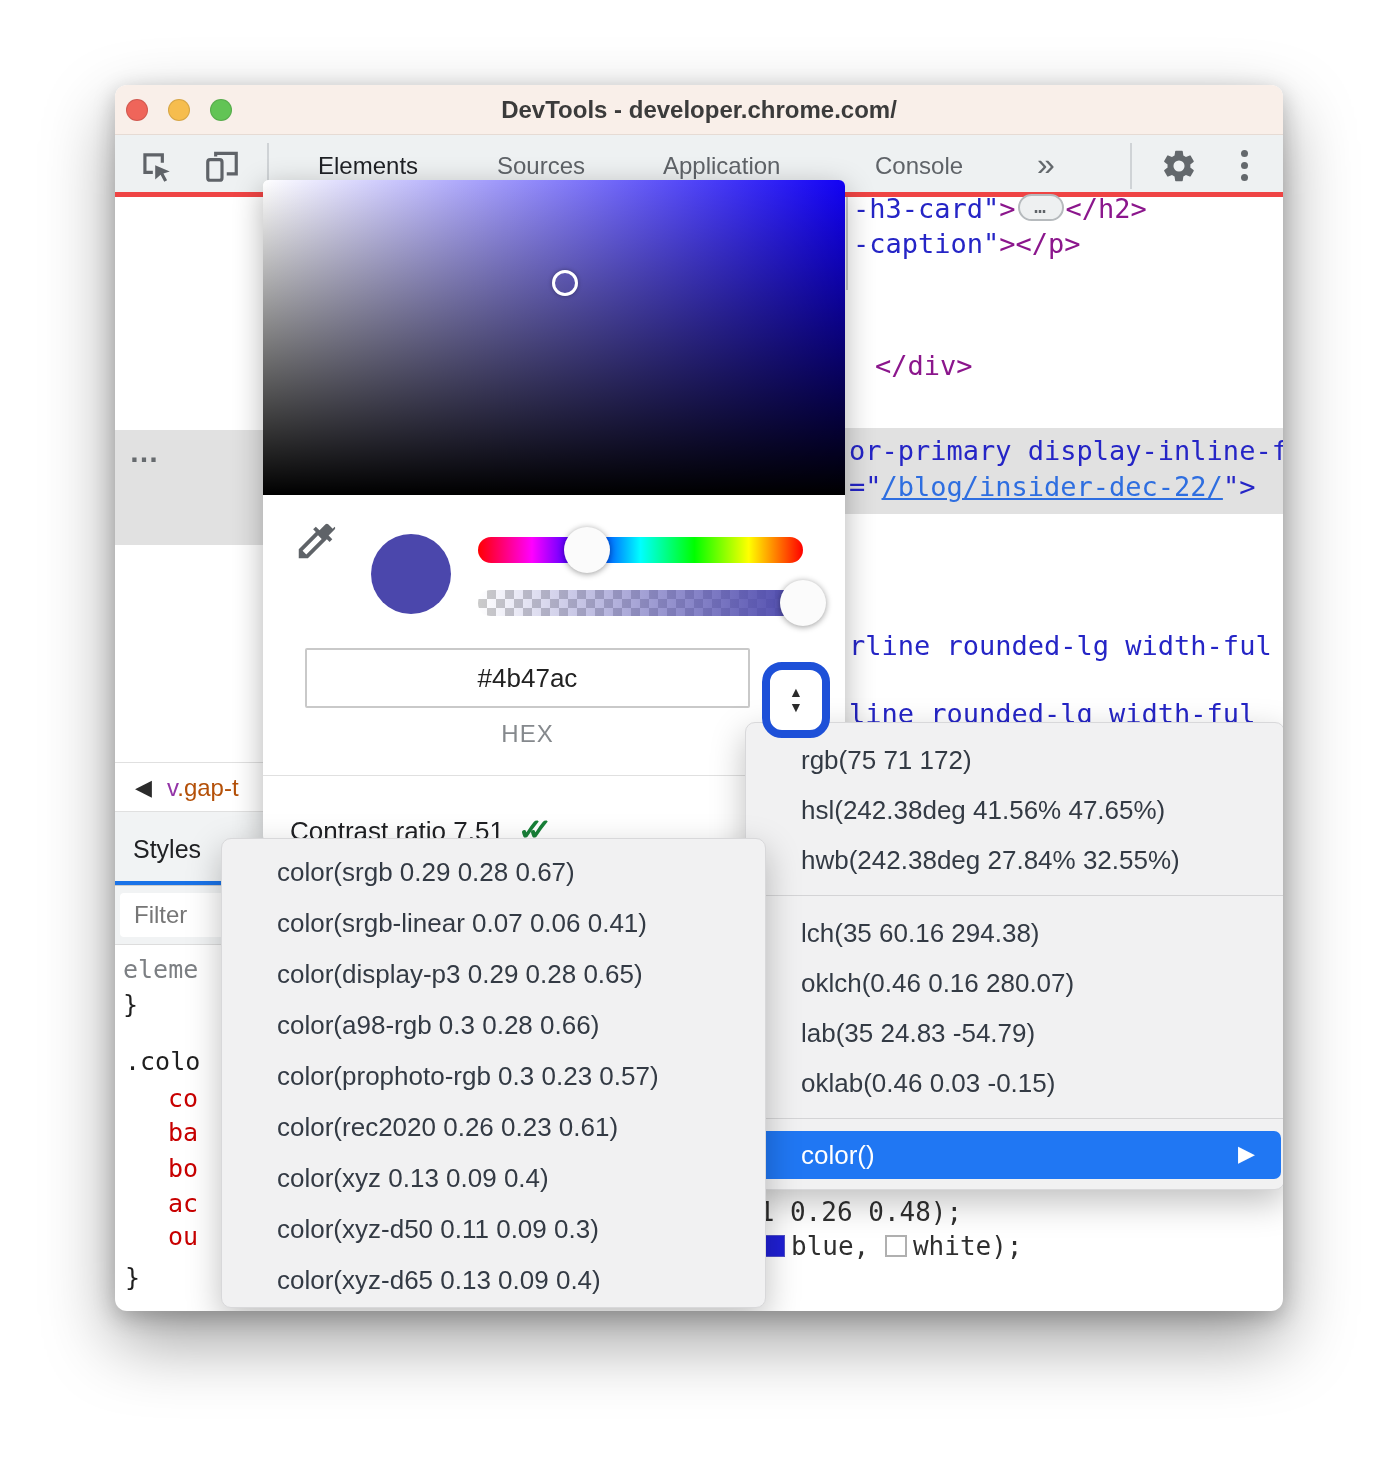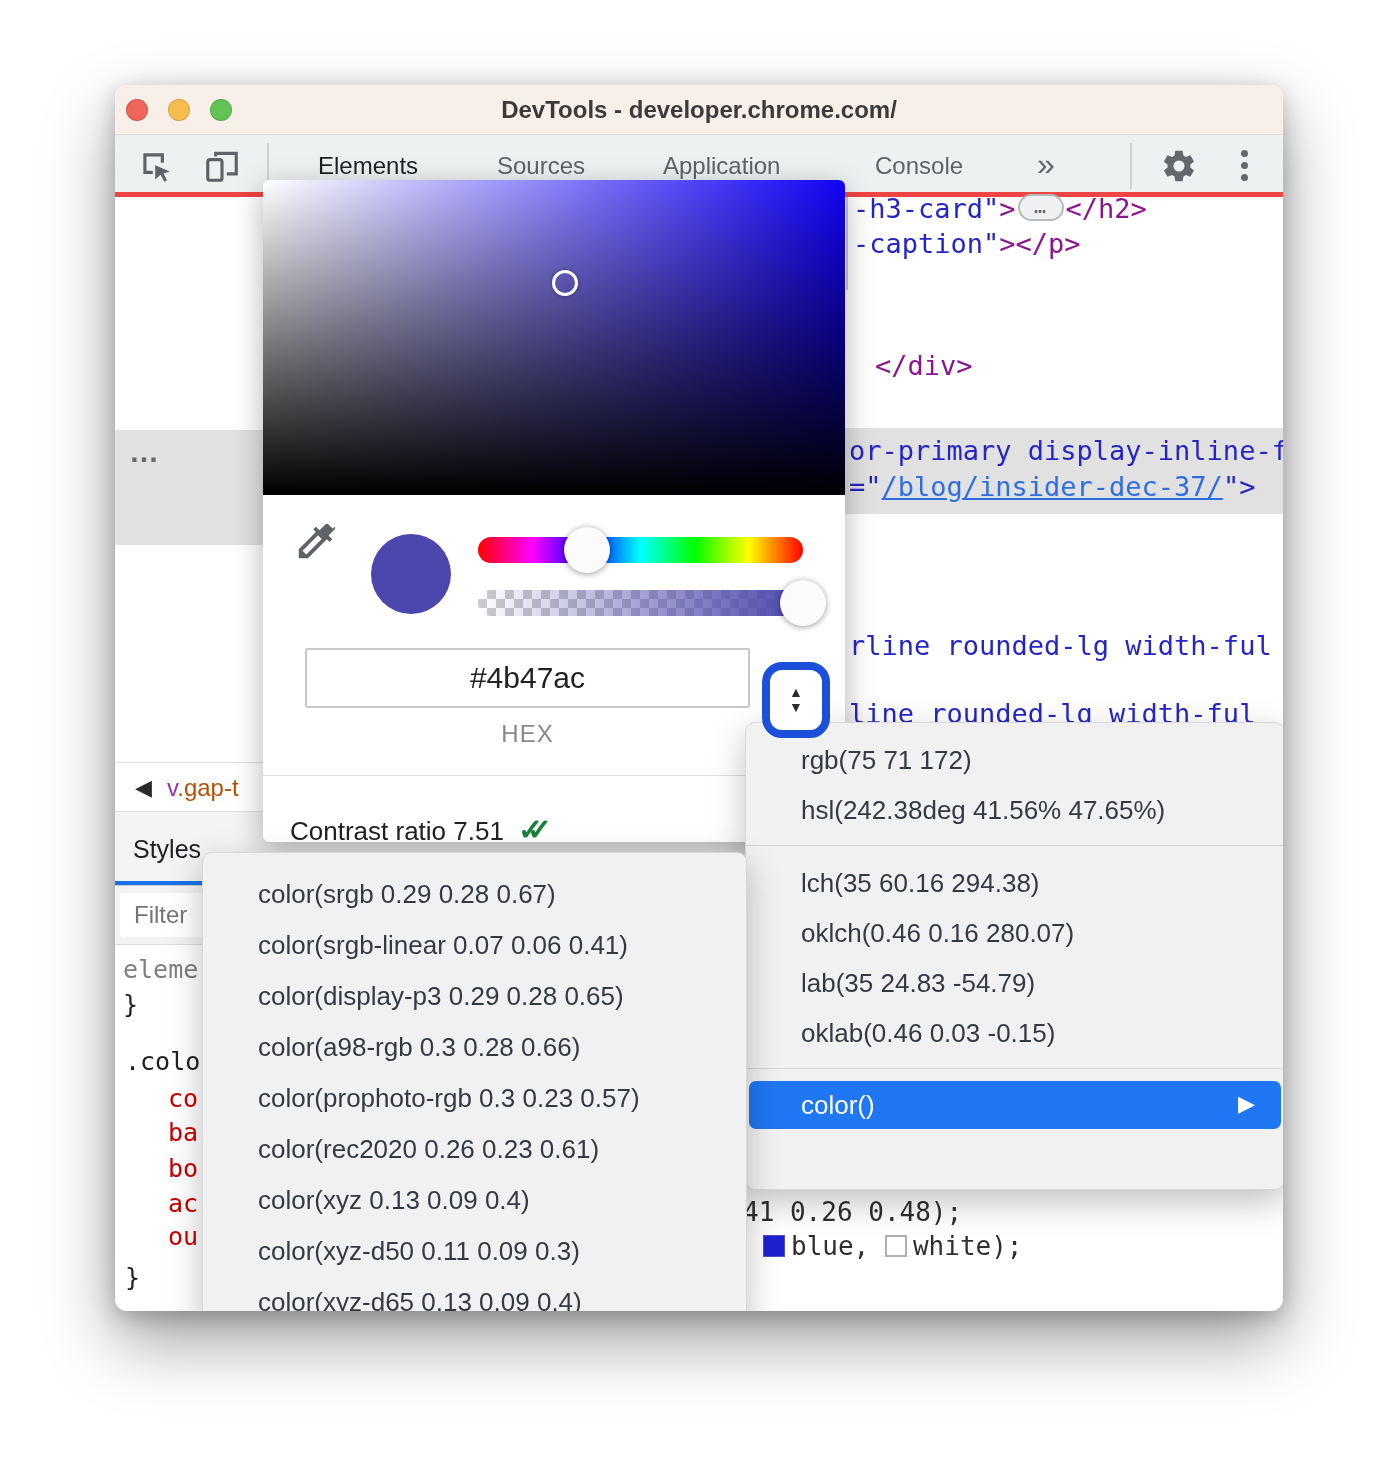--- a/index.html
+++ b/index.html
@@ -176,7 +176,7 @@
 
       <div class="dom-line" style="left:734px; top:350px;"><span class="attr">or-primary display-inline-f</span></div>
 
-      <div class="dom-line" style="left:734px; top:386px;"><span class="attr">="</span><span class="dom-link">/blog/insider-dec-37/</span><span class="attr">"&gt;</span></div>
+      <div class="dom-line" style="left:734px; top:386px;"><span class="attr">="</span><span class="dom-link">/blog/insider-dec-22/</span><span class="attr">"&gt;</span></div>
 
       <div class="dom-line" style="left:734px; top:545px;"><span class="attr">rline rounded-lg width-ful</span></div>
 

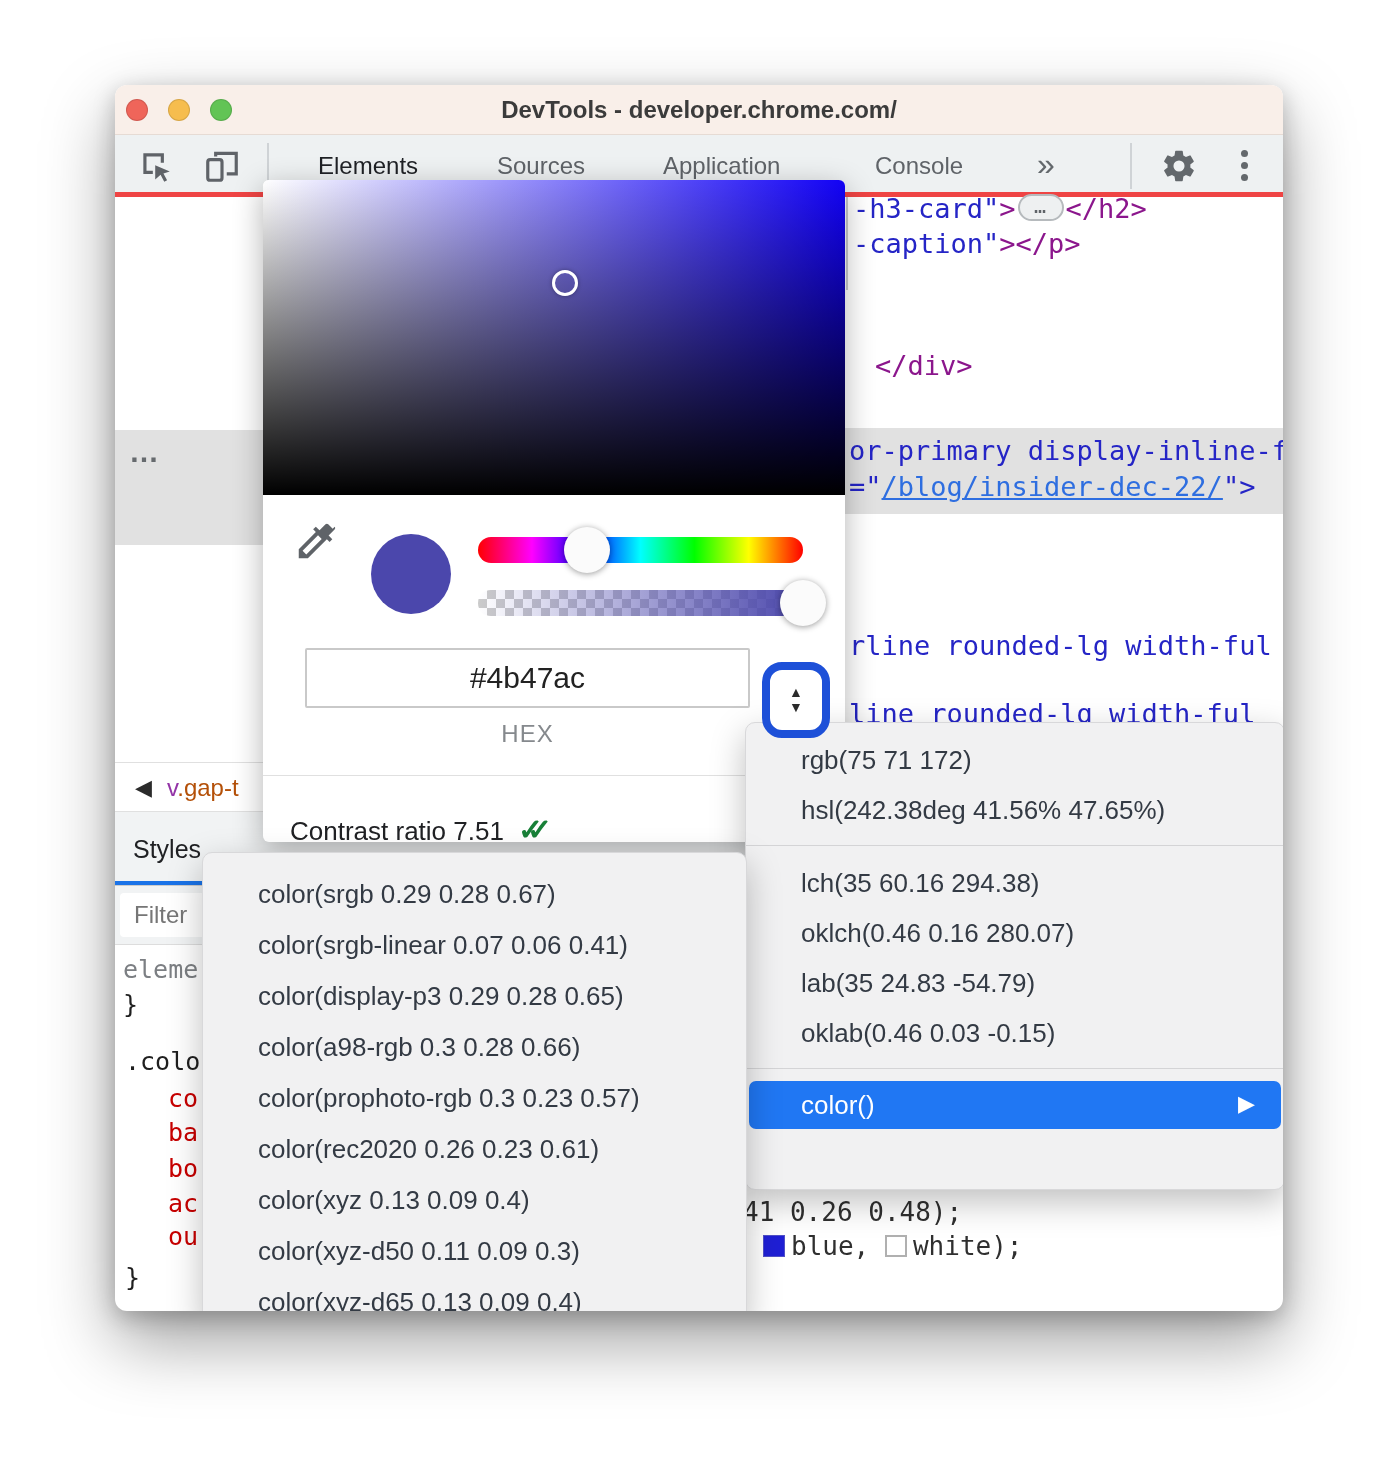--- a/index.html
+++ b/index.html
@@ -95,7 +95,7 @@
                  box-shadow:0 1px 6px rgba(0,0,0,.4); }
   .hex-box { position:absolute; left:42px; top:468px; width:445px; height:60px;
              border:2px solid #c9c9c9; border-radius:2px; text-align:center; line-height:56px;
-             font-size:30px; color:#222; }
+             font-size:26px; color:#222; }
   .hex-label { position:absolute; left:42px; top:540px; width:445px; text-align:center;
                font-size:24px; color:#85898d; letter-spacing:1px; }
   .picker-divider { position:absolute; left:0; top:595px; width:100%; height:1px; background:#e0e0e0; }

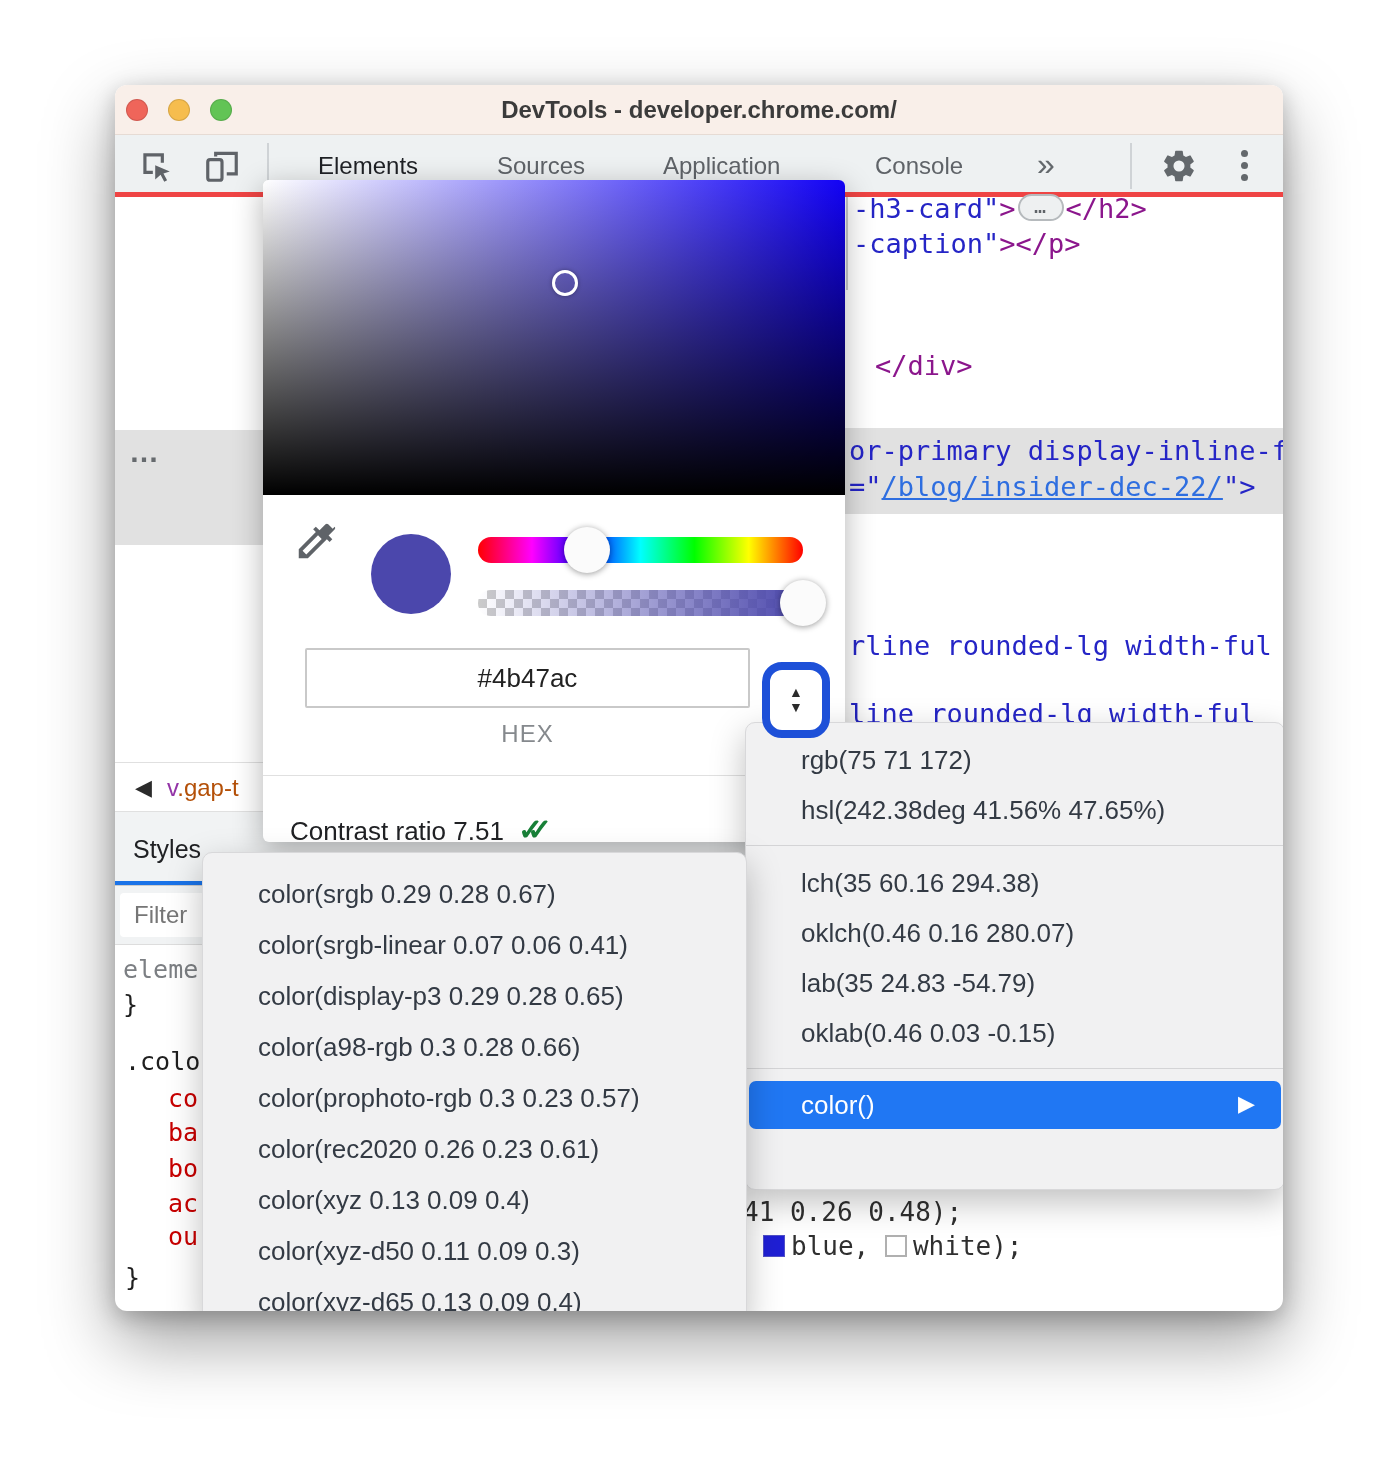--- a/index.html
+++ b/index.html
@@ -112,7 +112,7 @@
   .menu { position:absolute; background:#f1f1f2; border:1px solid #d8d8da; border-radius:10px;
           box-shadow:0 12px 34px rgba(0,0,0,.25); font-size:26px; color:#333a44; overflow:hidden; }
   .menu-right { left:630px; top:637px; width:540px; height:468px; padding-top:12px; z-index:20; }
-  .menu-left  { left:87px;  top:753px; width:545px; height:470px; padding-top:16px; z-index:30;margin-top:14px; }
+  .menu-left  { left:106px;  top:753px; width:545px; height:470px; padding-top:8px; z-index:30; }
   .menu-item { height:50px; line-height:50px; padding-left:55px; white-space:pre; }
   .menu-left .menu-item { height:51px; line-height:51px; }
   .menu-divider { height:1px; background:#d4d4d6; margin:10px 0 12px 0; }

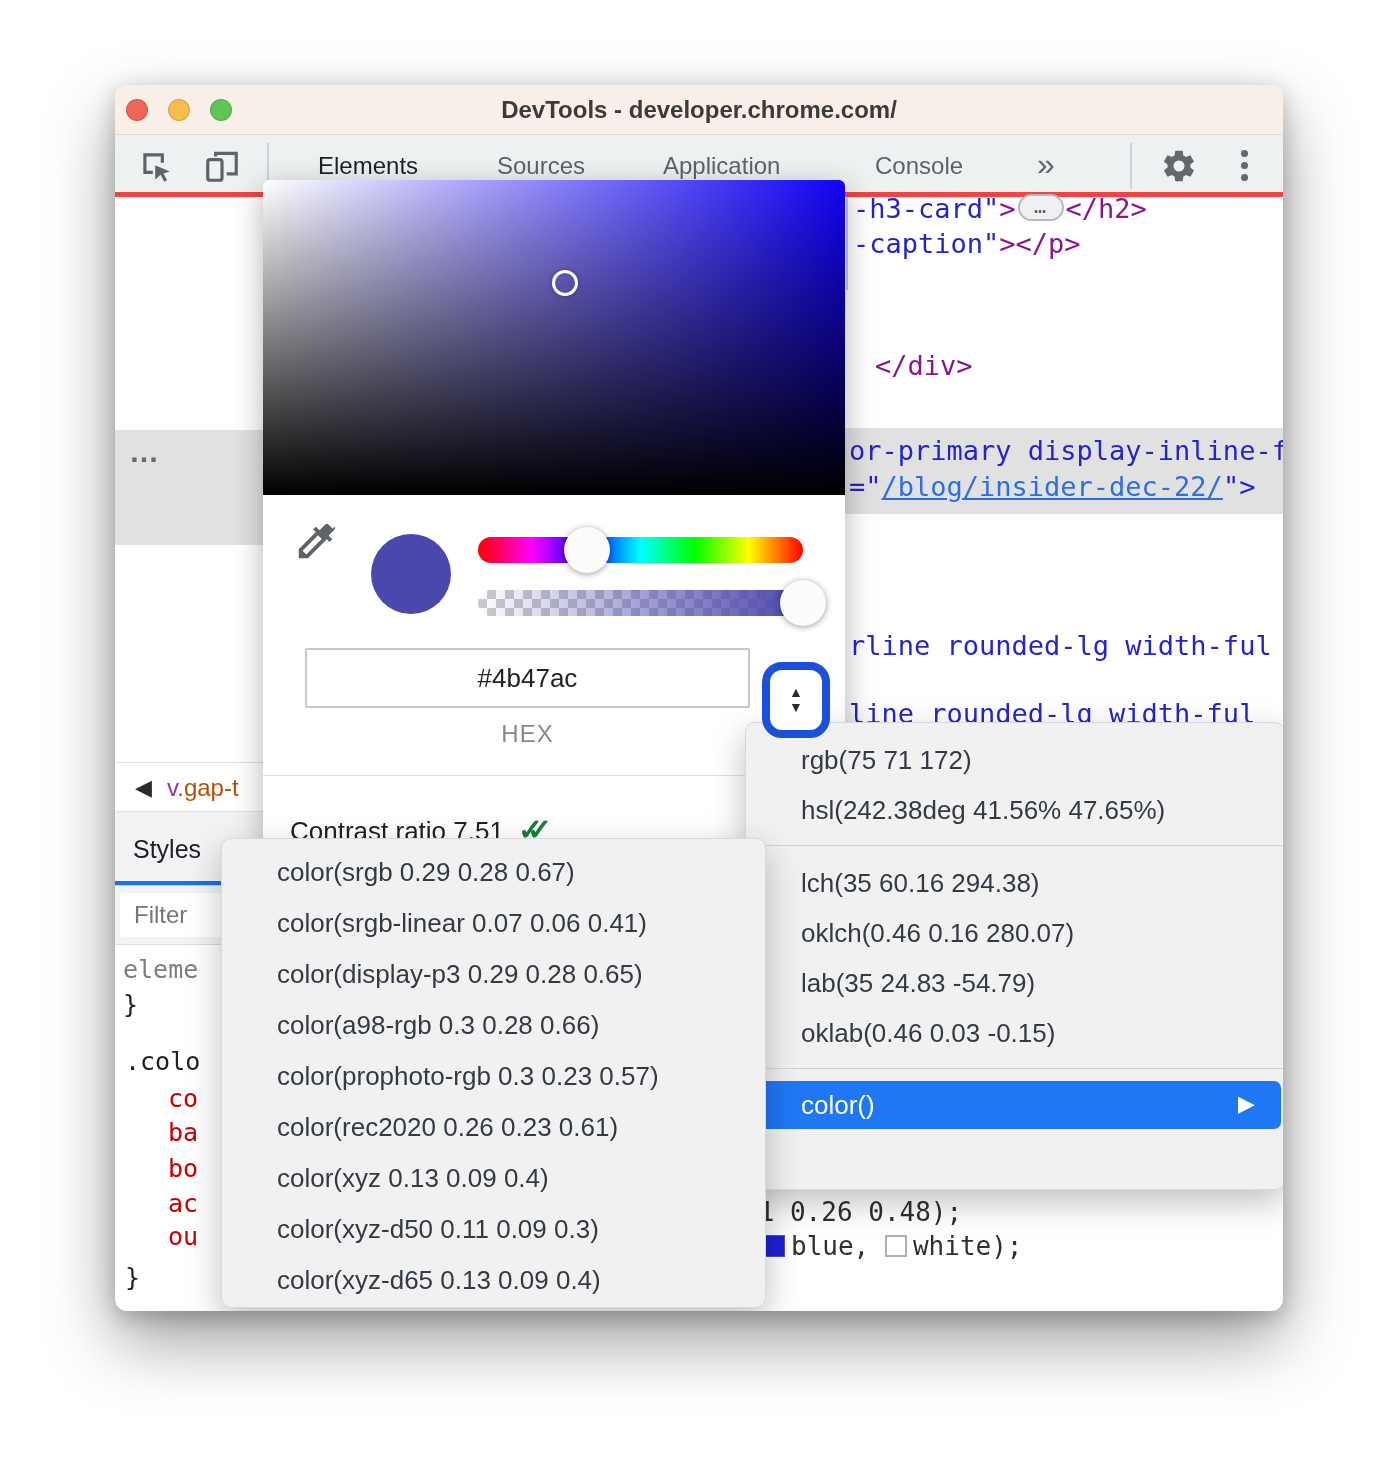--- a/index.html
+++ b/index.html
@@ -230,6 +230,7 @@
     <div class="menu menu-right">
       <div class="menu-item">rgb(75 71 172)</div>
       <div class="menu-item">hsl(242.38deg 41.56% 47.65%)</div>
+      <div class="menu-item">hwb(242.38deg 27.84% 32.55%)</div>
       <div class="menu-divider"></div>
       <div class="menu-item">lch(35 60.16 294.38)</div>
       <div class="menu-item">oklch(0.46 0.16 280.07)</div>

